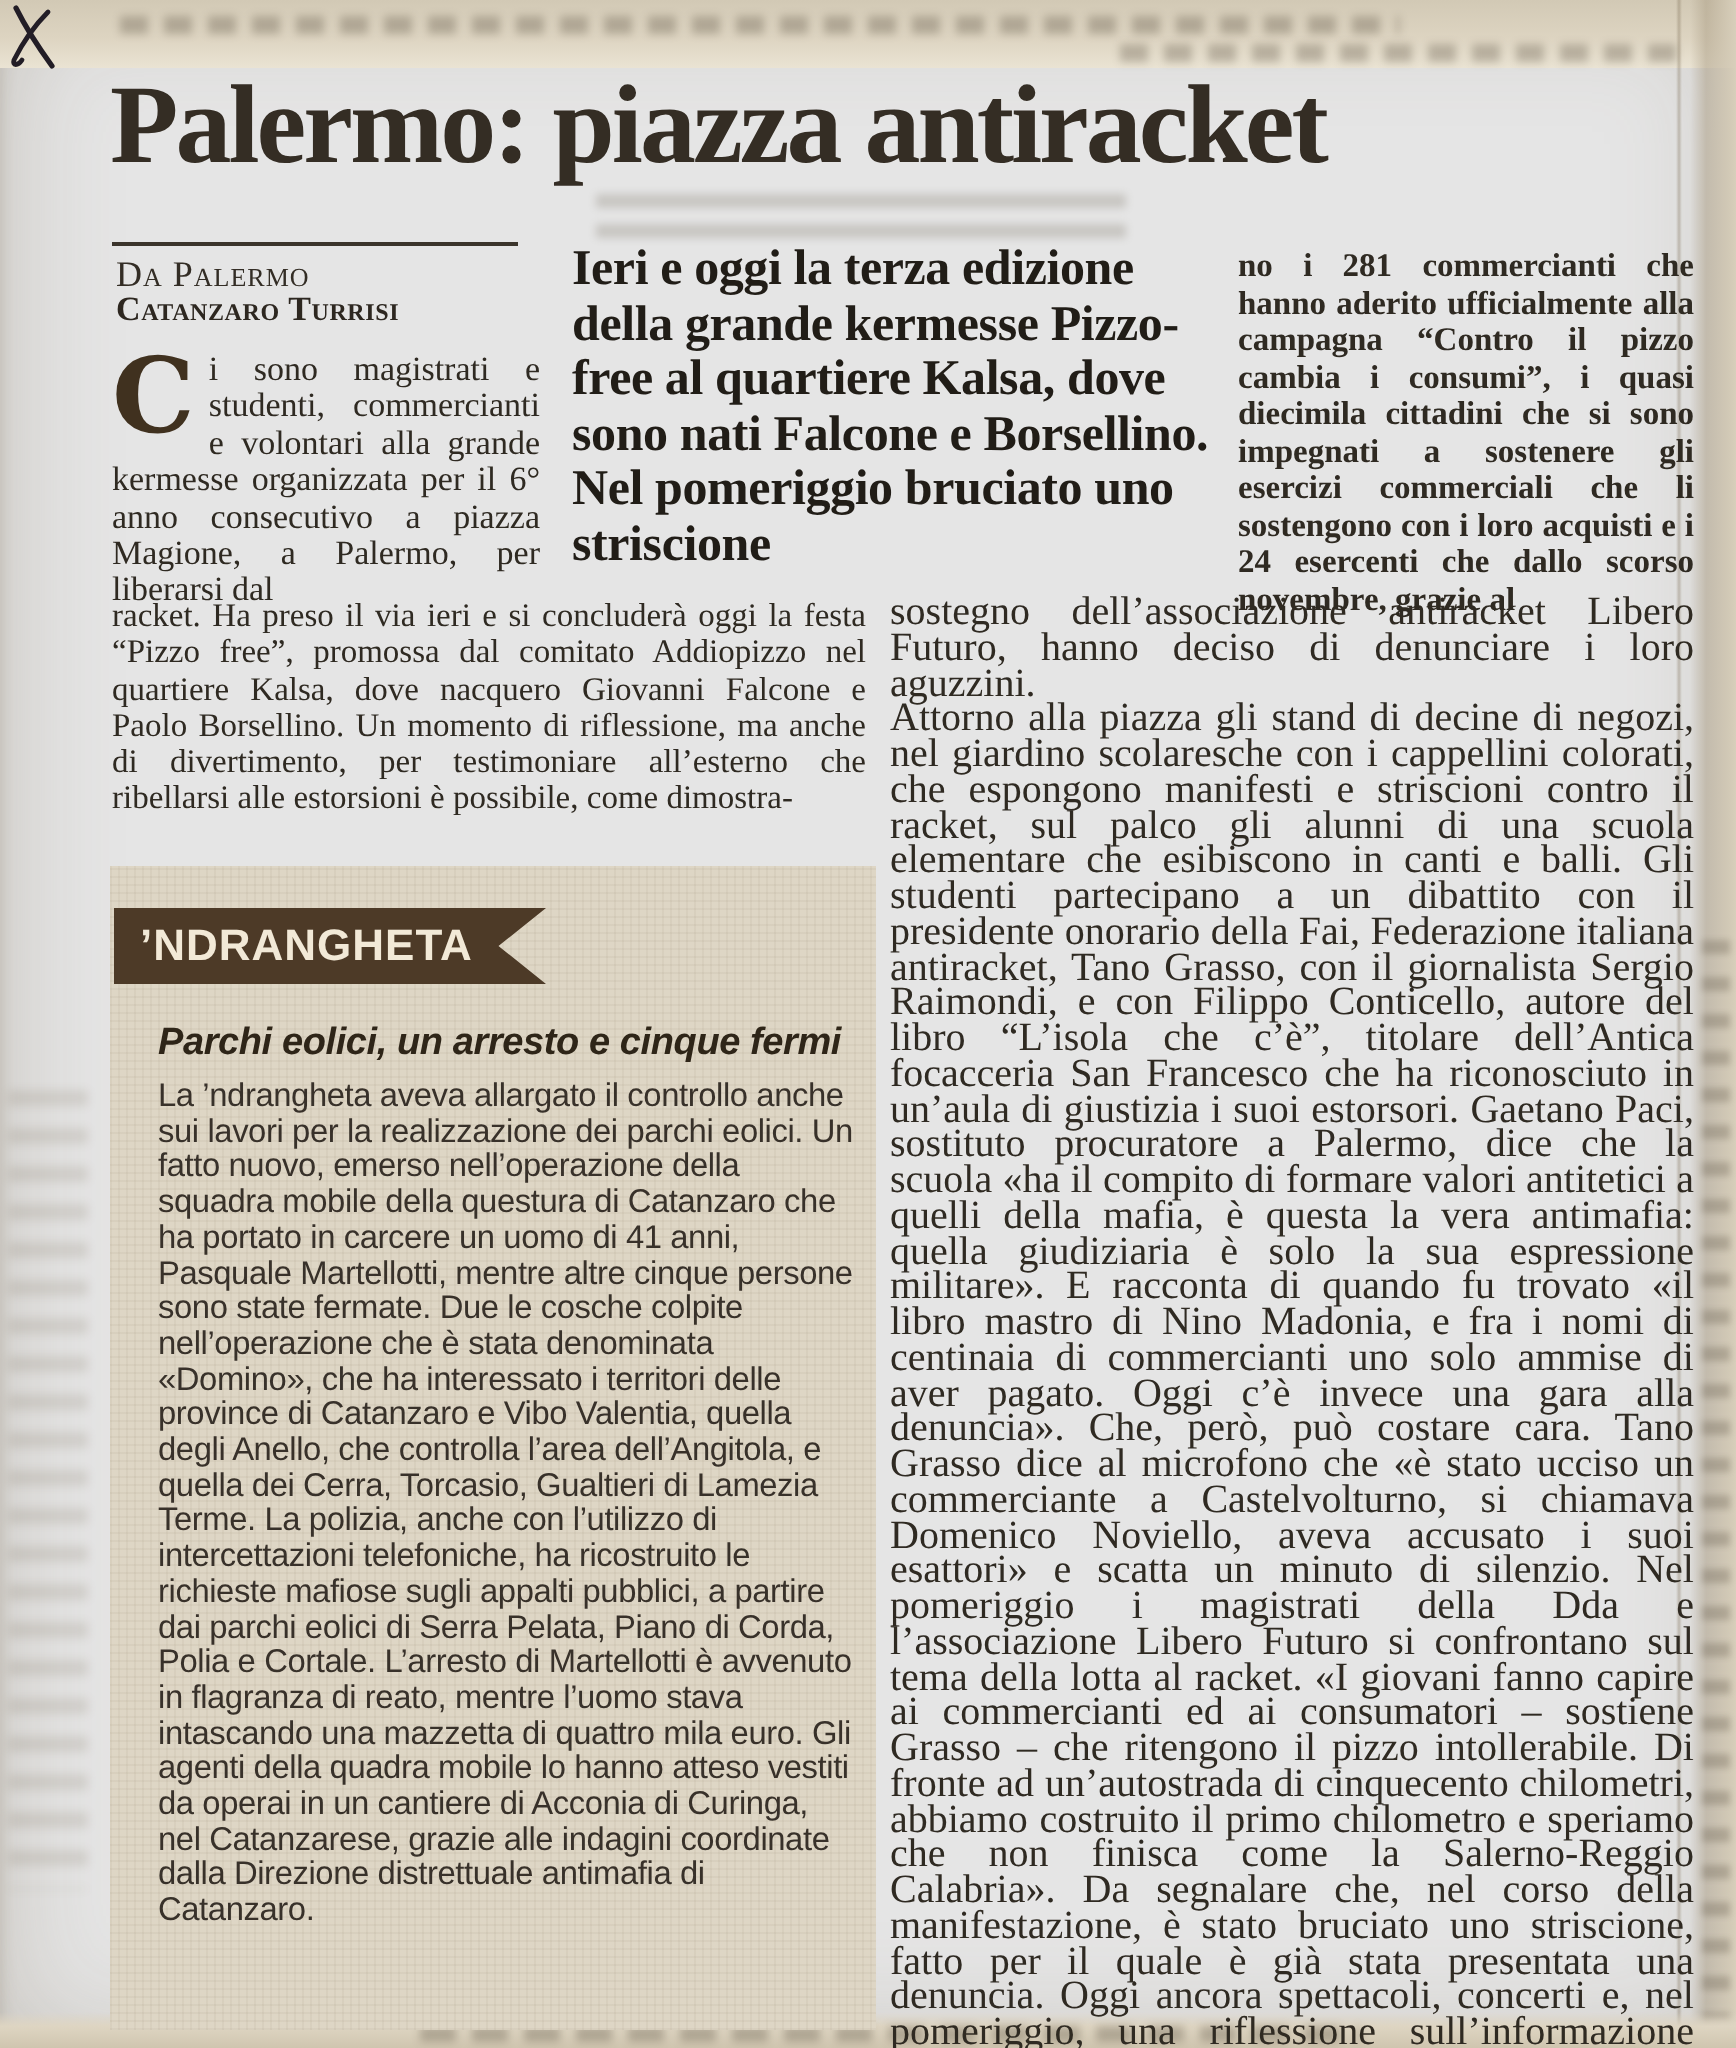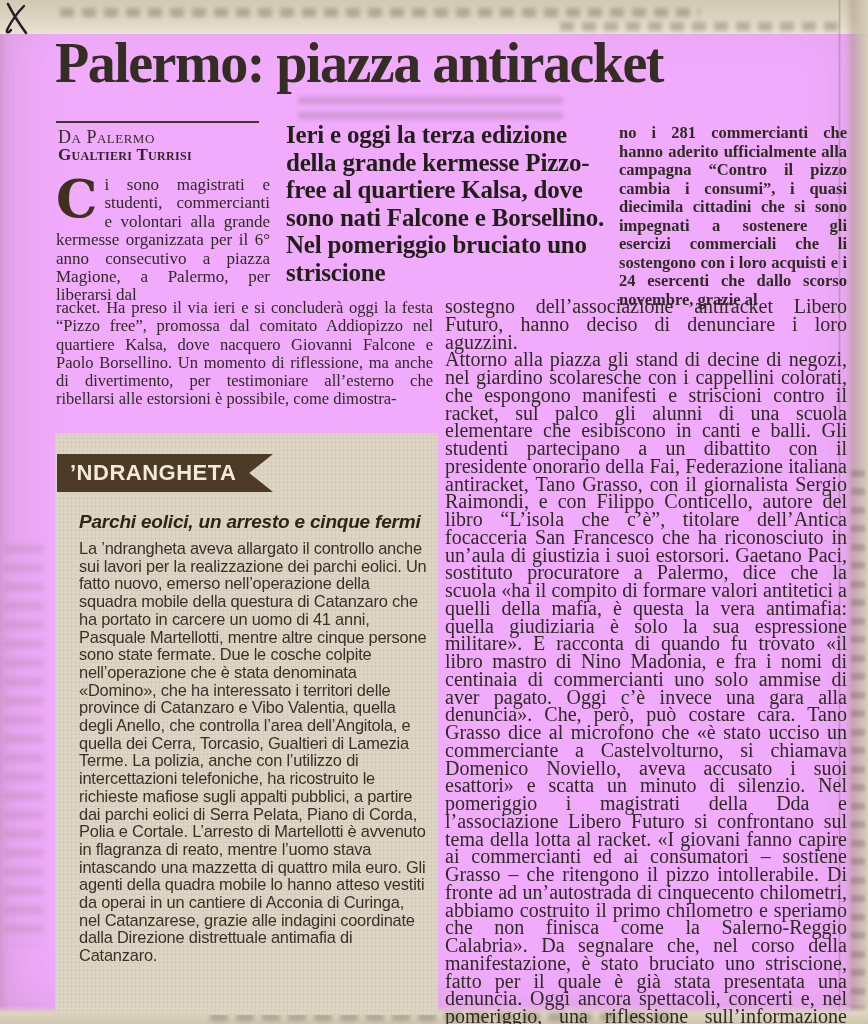--- a/index.html
+++ b/index.html
@@ -5,7 +5,7 @@
   html,body{margin:0;padding:0;background:#b9b0a0;}
   .page{
     position:relative;width:868px;height:1024px;overflow:hidden;
-    background:#f0abfc;
+    background:#e5e5e5;
     box-shadow:inset 0 0 60px rgba(115,100,75,.28), inset 0 0 8px rgba(115,100,75,.25);
     font-family:"Liberation Serif", serif;color:#2f2a22;
   }

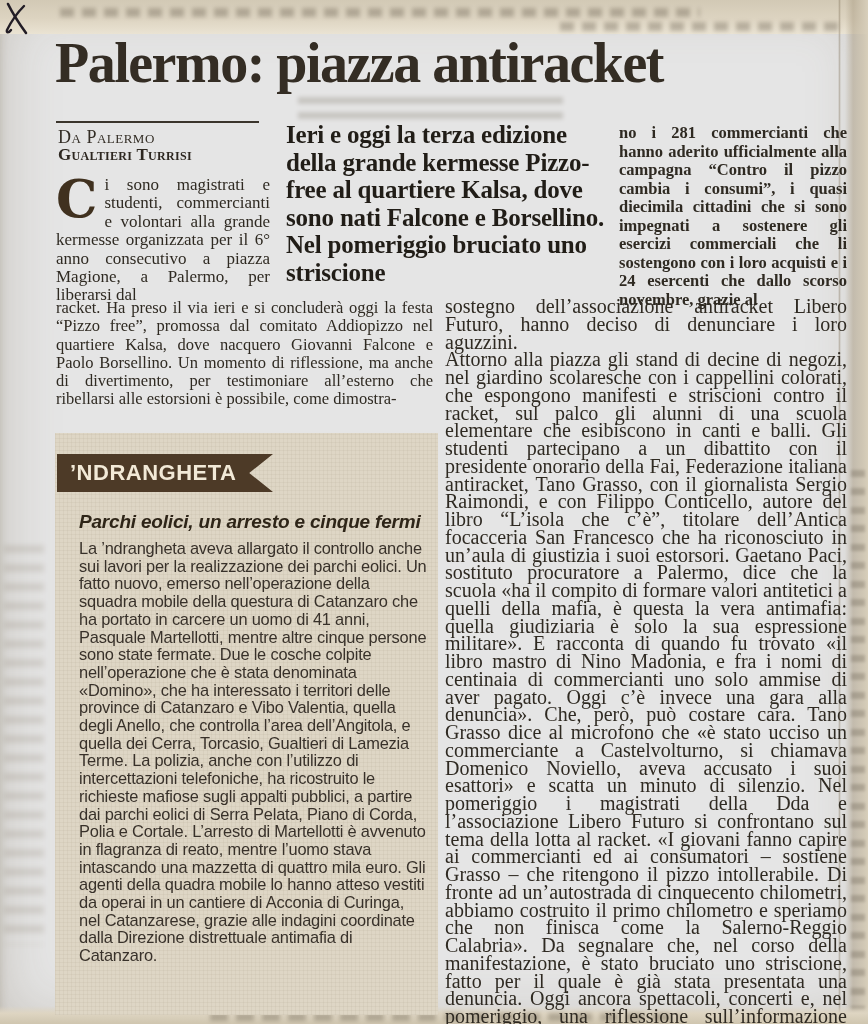--- a/index.html
+++ b/index.html
@@ -90,7 +90,7 @@
   <h1 class="headline">Palermo: piazza antiracket</h1>
   <div class="byline-rule"></div>
   <div class="byline-loc">Da Palermo</div>
-  <div class="byline-author">Gualtieri Turrisi</div>
+  <div class="byline-author">Catanzaro Turrisi</div>
 
   <p class="standfirst">Ieri e oggi la terza edizione della grande kermesse Pizzo-free al quartiere Kalsa, dove sono nati Falcone e Borsellino. Nel pomeriggio bruciato uno striscione</p>
 

